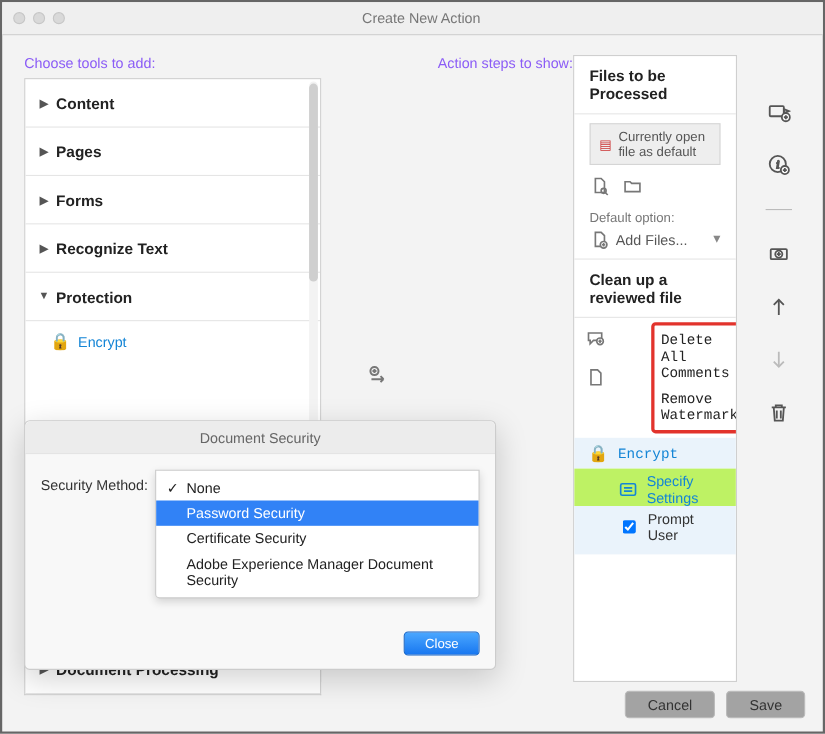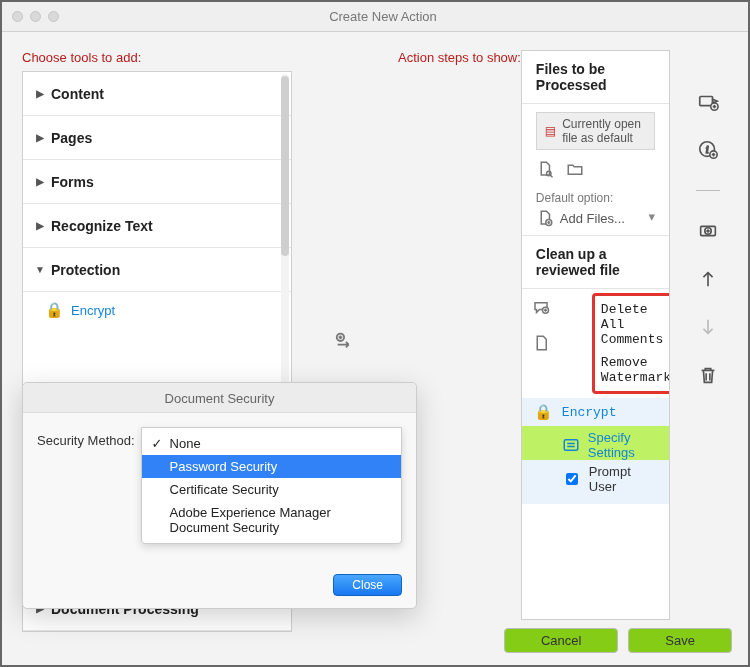--- a/index.html
+++ b/index.html
@@ -54,7 +54,7 @@
   .col-right { flex: 1; display: flex; flex-direction: row; }
   .side-icons { width: 40px; display: flex; flex-direction: column; align-items: center; gap: 24px; padding-top: 40px; }
 
-  .section-label { margin-bottom: 6px; color: #b91c1c; }
+  .section-label { margin-bottom: 6px; color: #8b5cf6; }
 
   .panel {
     border: 1px solid #cfcfcf;

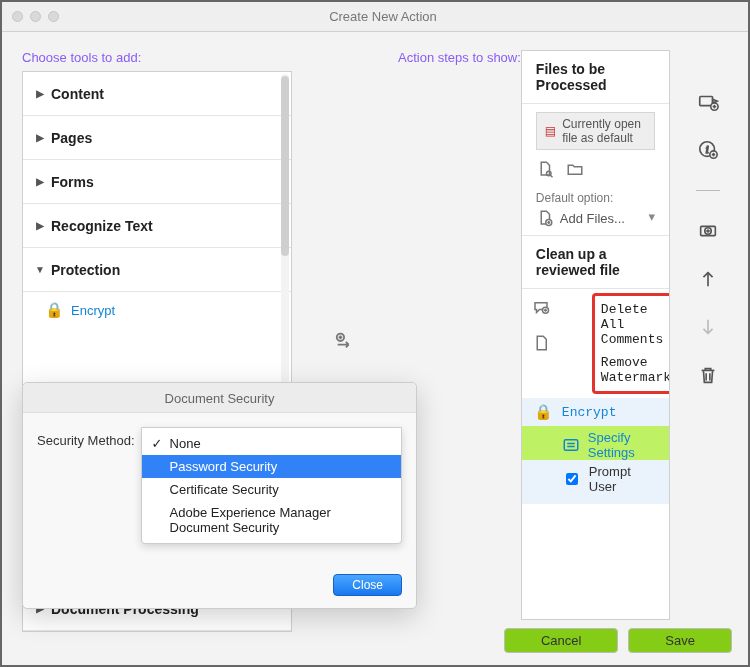--- a/index.html
+++ b/index.html
@@ -123,7 +123,7 @@
     position: absolute;
     left: 20px;
     top: 380px;
-    width: 395px;
+    width: 429px;
     background: #f8f8f8;
     border: 1px solid #ccc;
     border-radius: 5px;

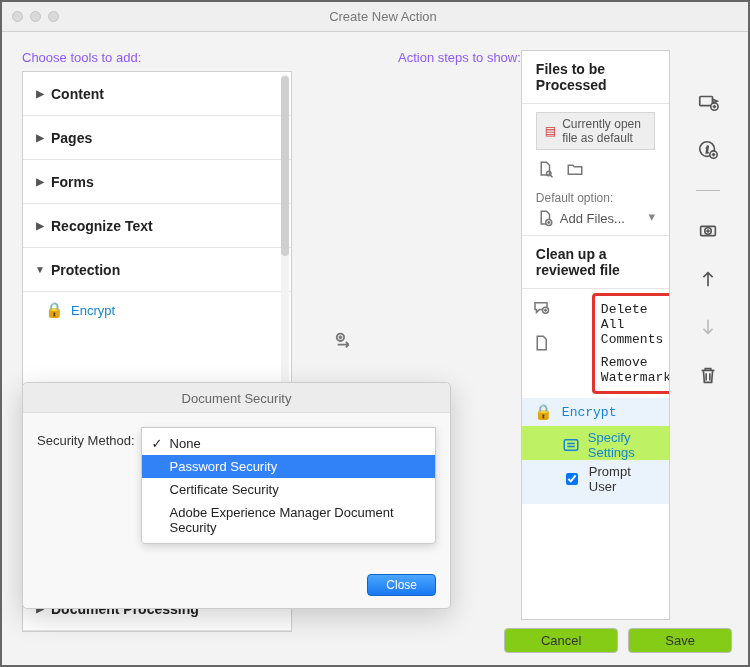--- a/index.html
+++ b/index.html
@@ -238,10 +238,10 @@
     gap: 10px;
   }
   .btn {
-    background: #84cc16;
+    background: #a3a3a3;
     border: 1px solid #bbb;
     border-radius: 4px;
-    padding: 4px 36px;
+    padding: 4px 20px;
     font-size: 13px;
     color: #333;
   }

